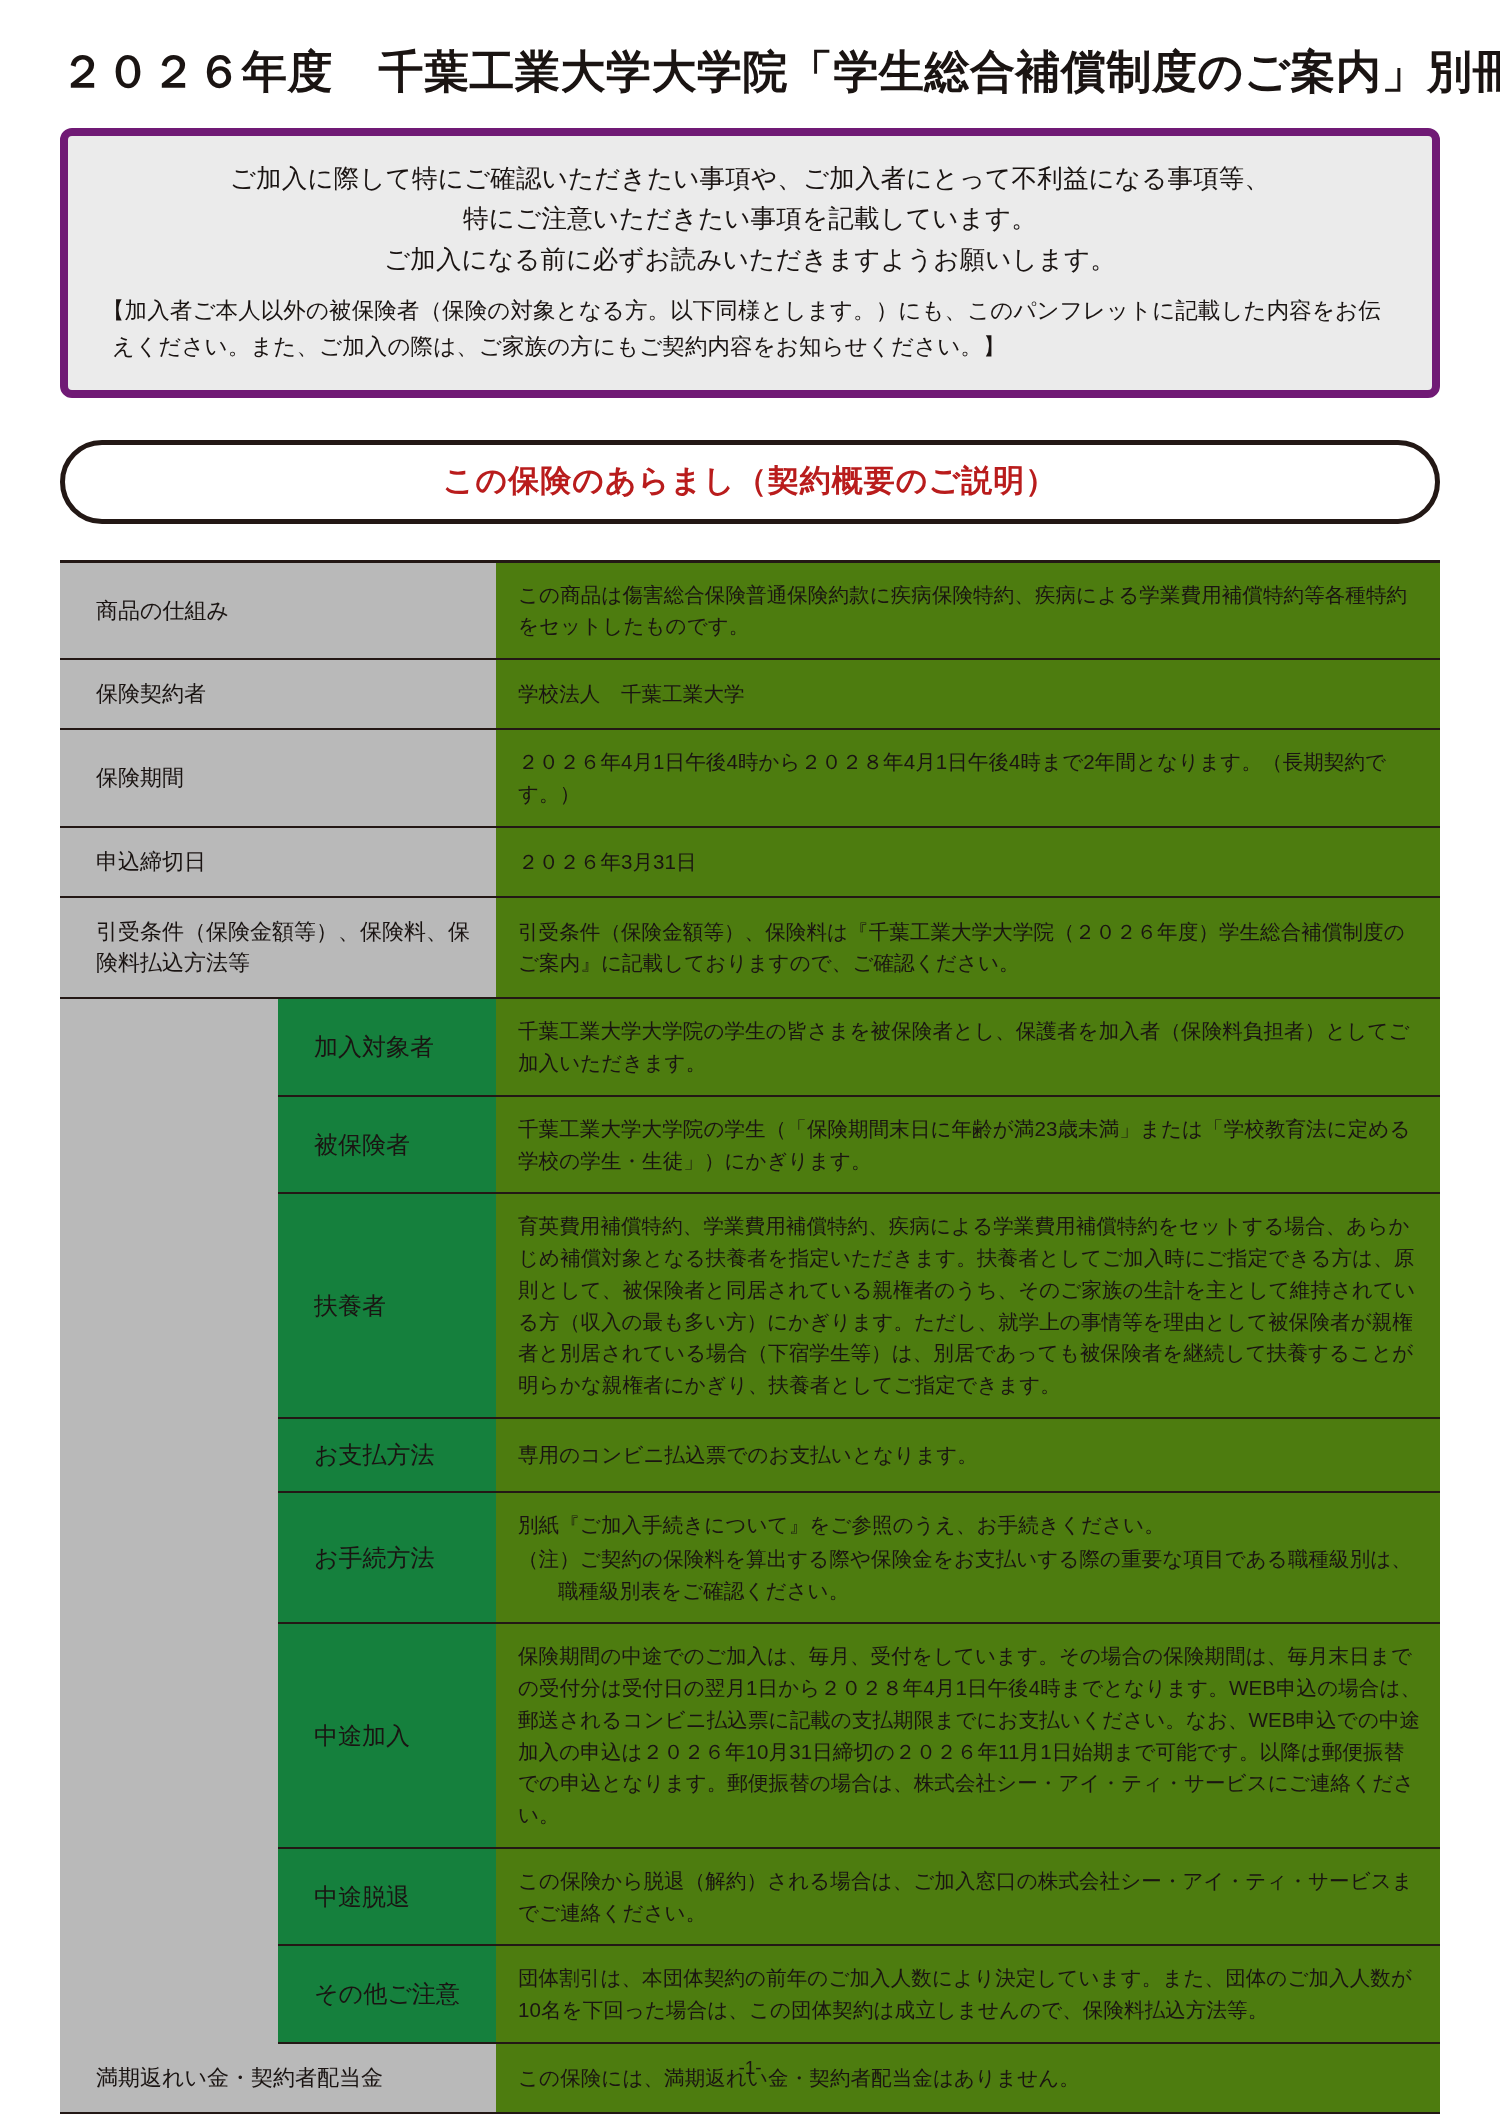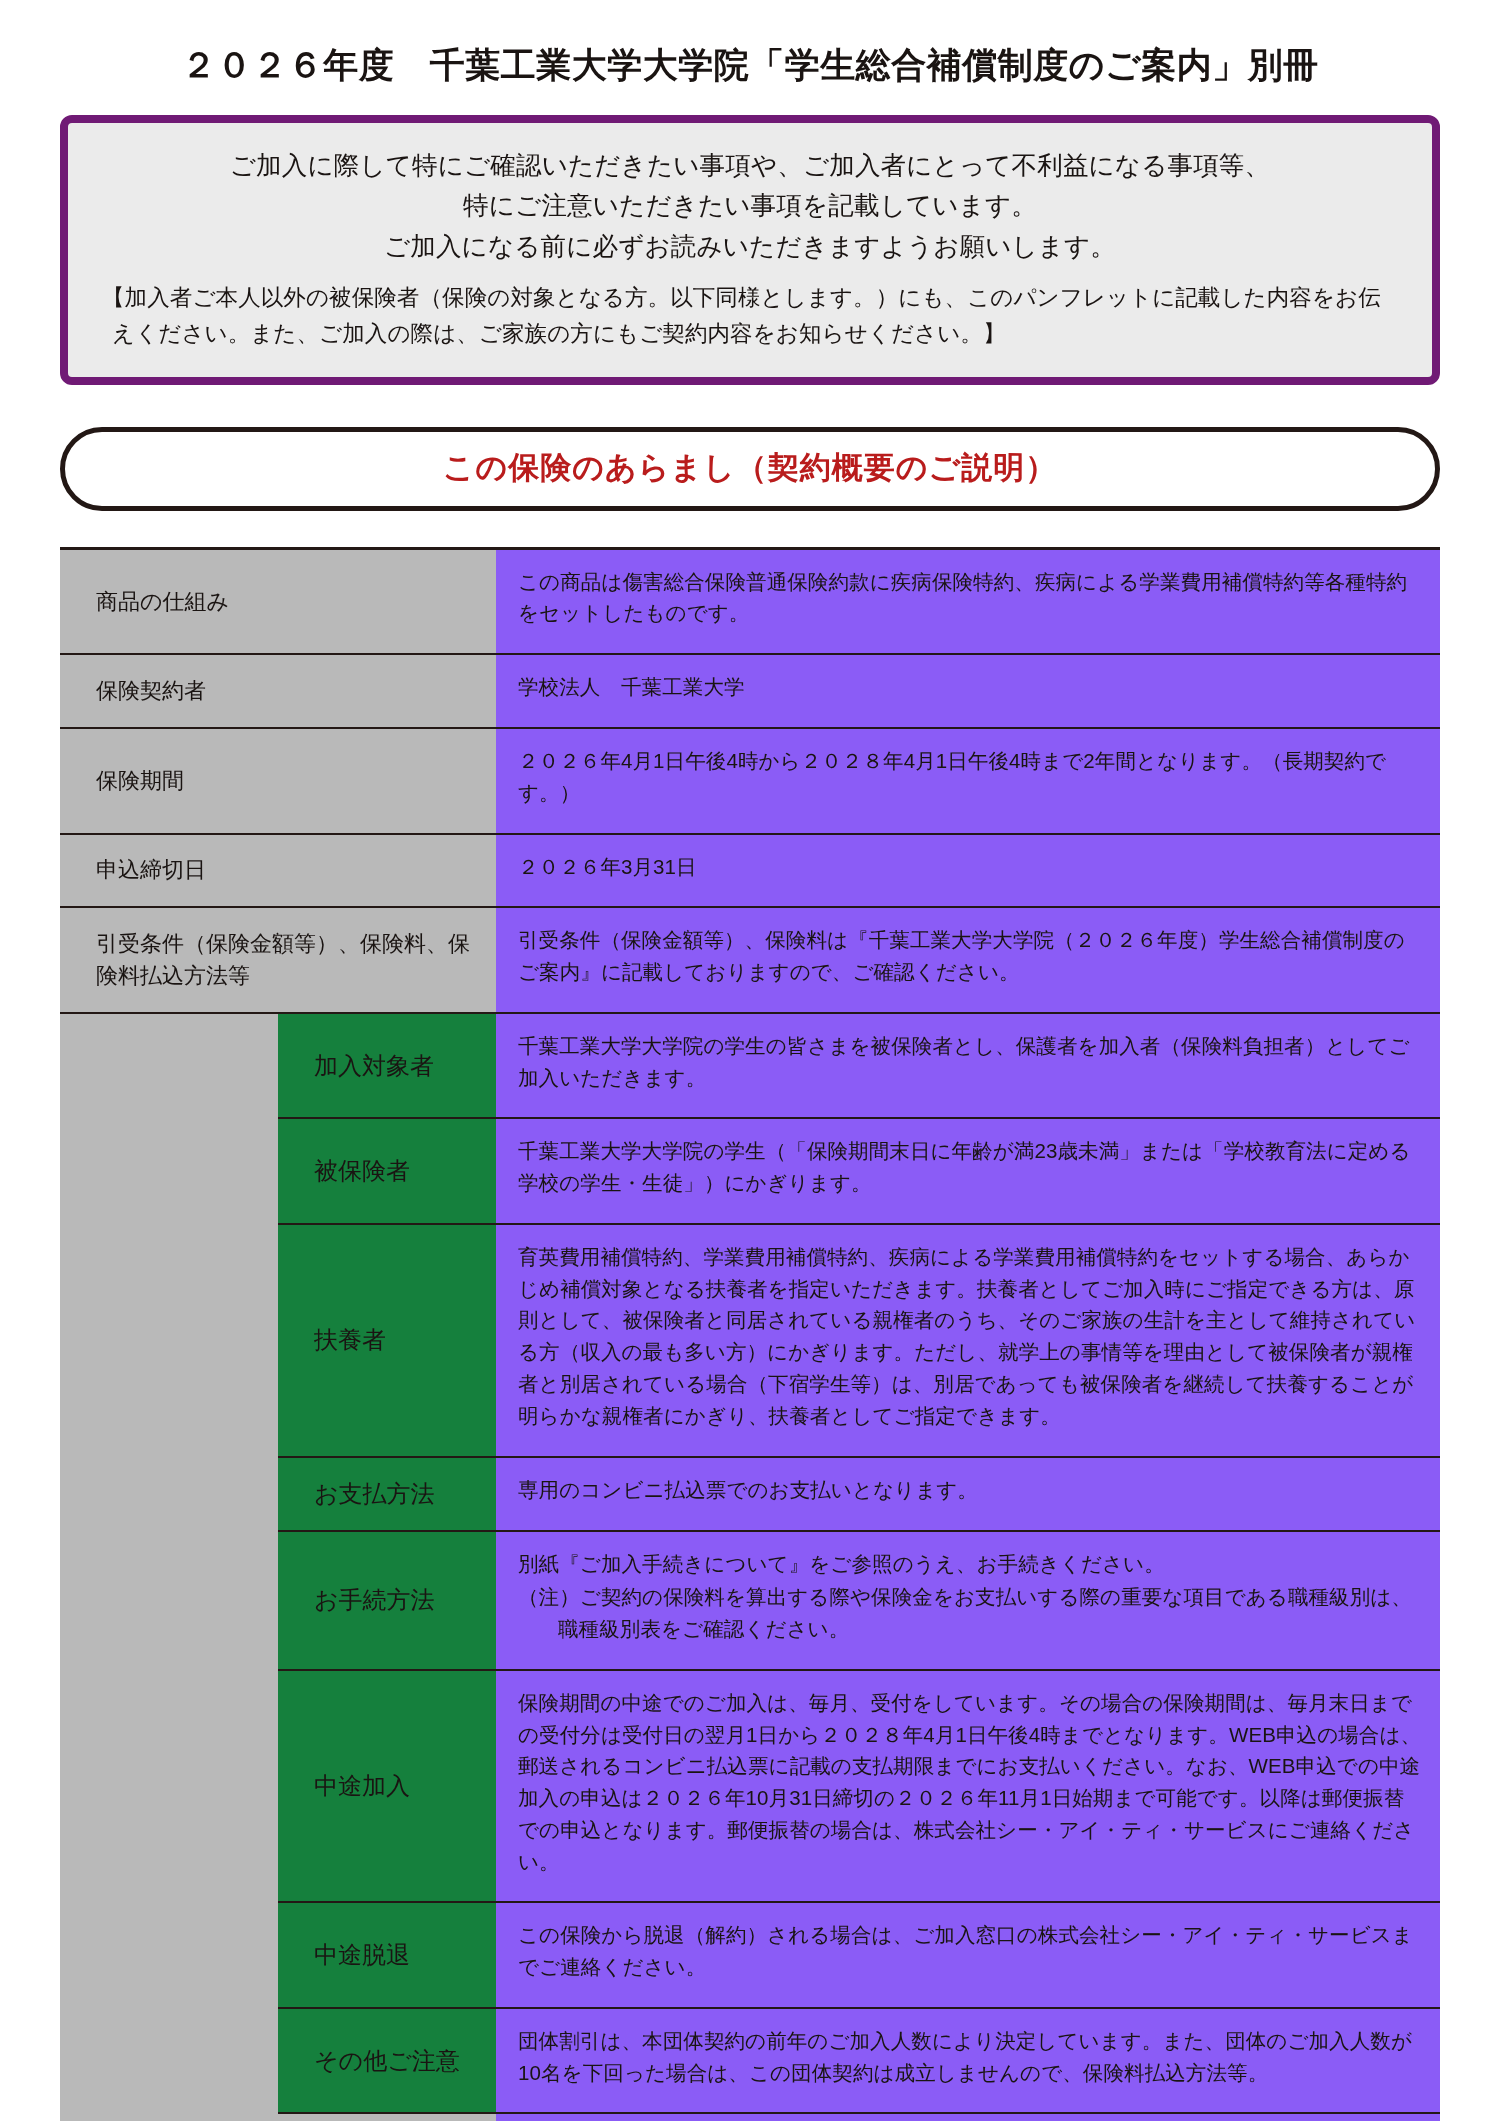--- a/index.html
+++ b/index.html
@@ -26,7 +26,7 @@
   
   .doc-title {
     text-align: center;
-    font-size: 35px;
+    font-size: 45px;
     font-weight: bold;
     letter-spacing: 0.5px;
     color: #1a1412;

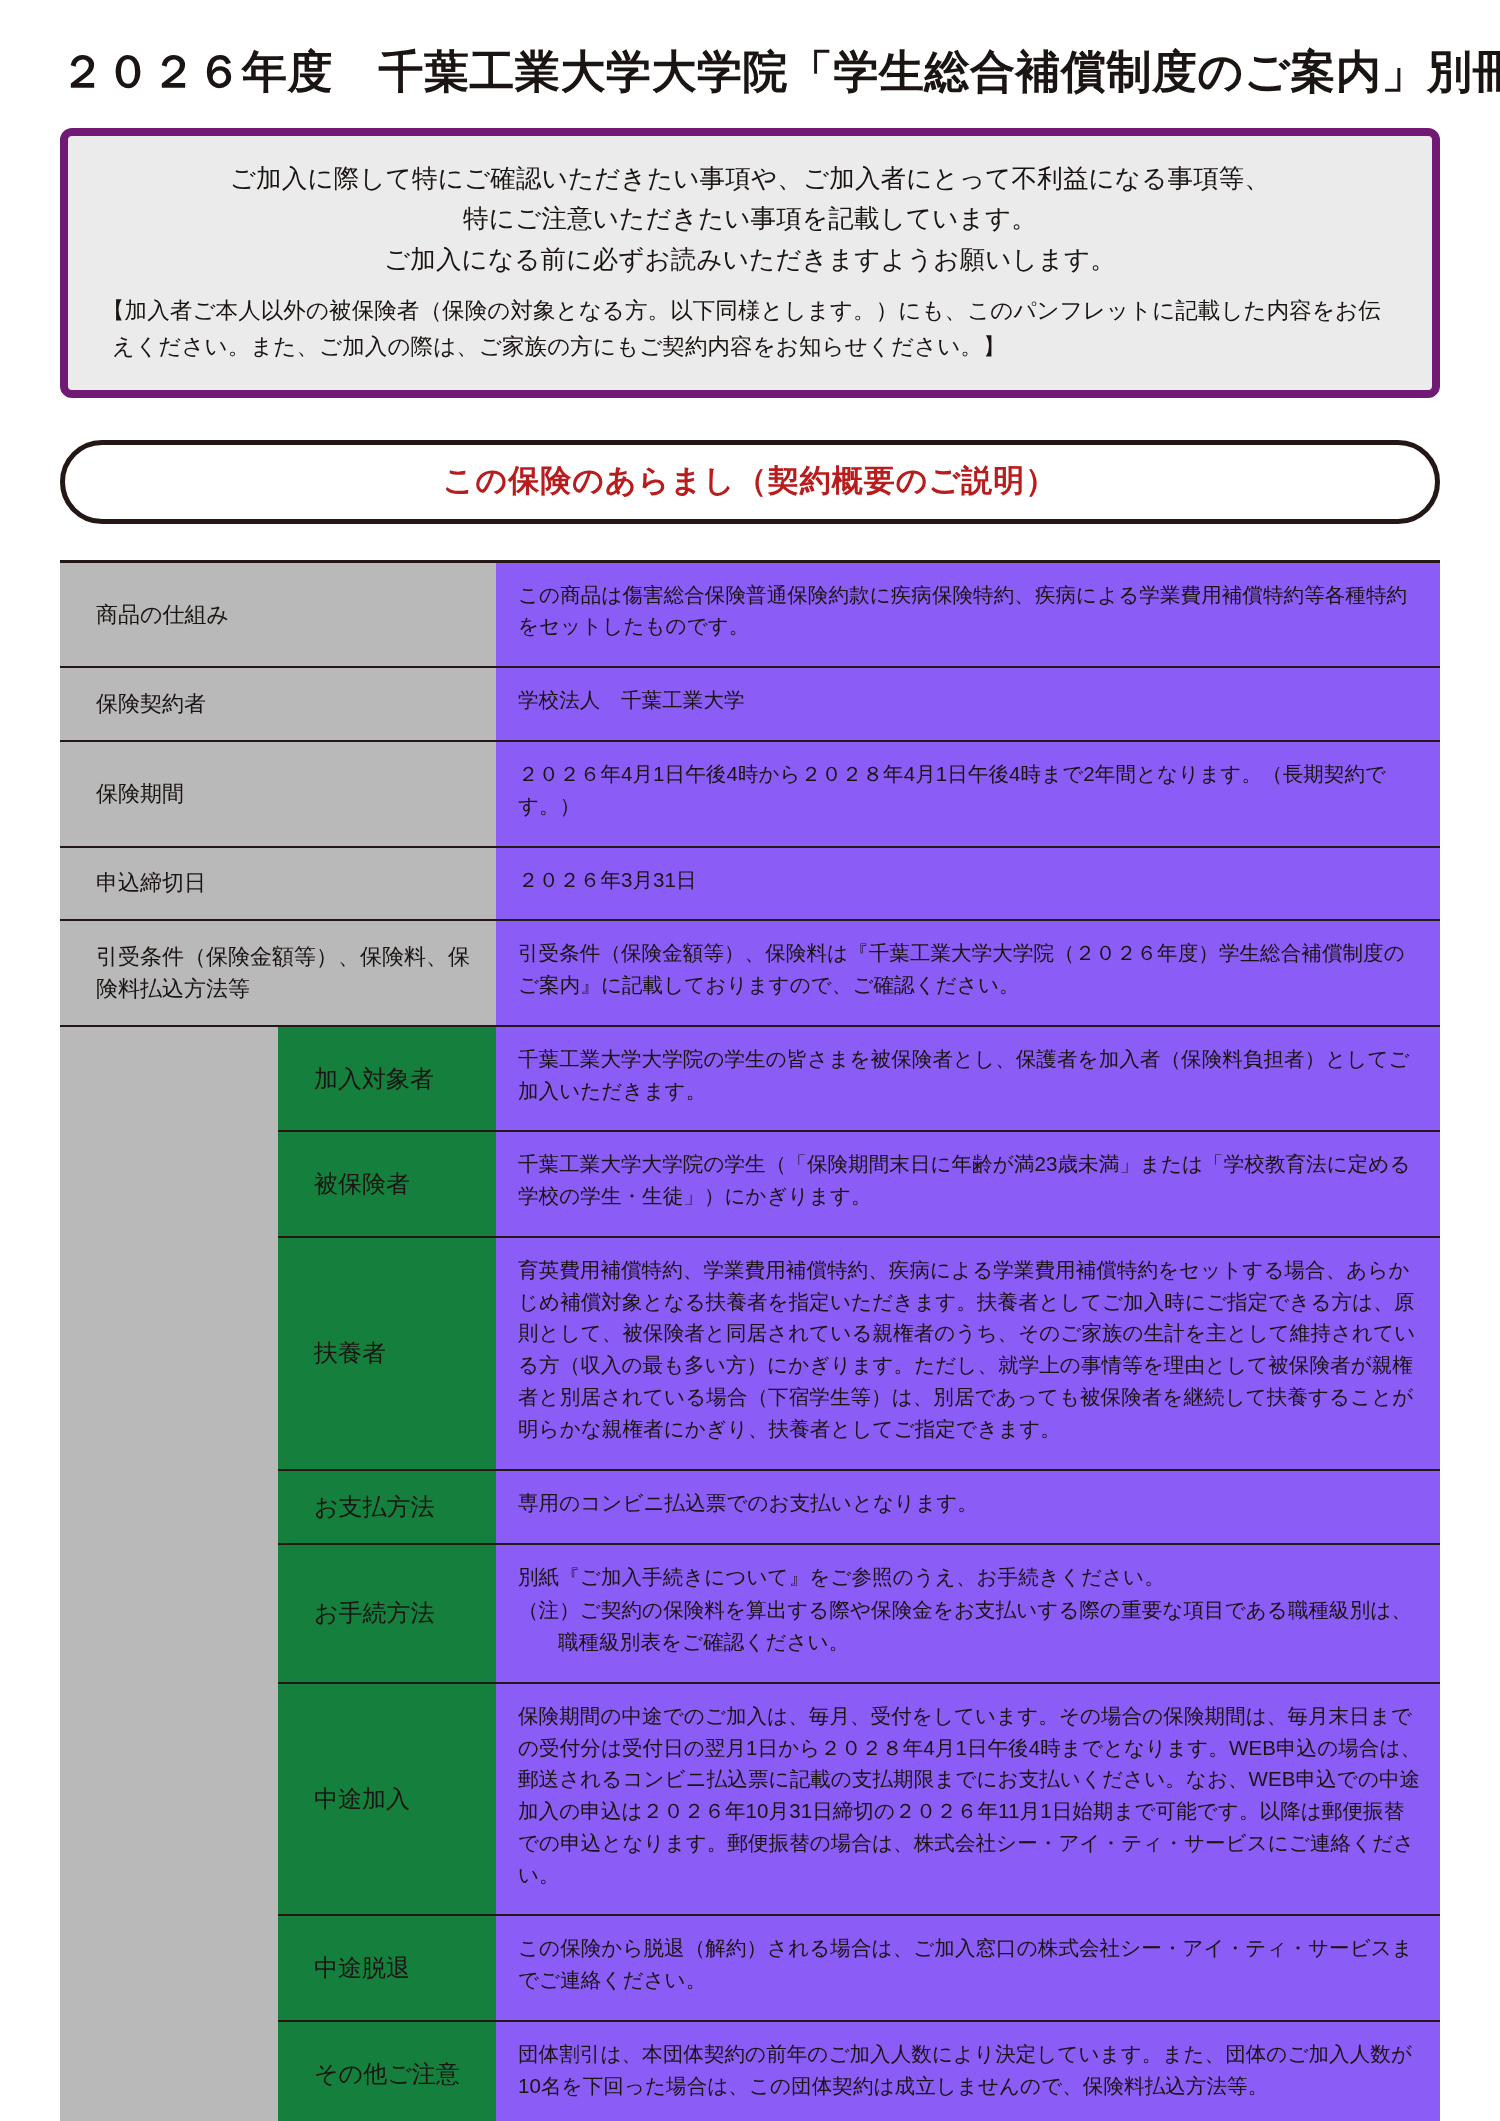--- a/index.html
+++ b/index.html
@@ -114,8 +114,8 @@
     vertical-align: middle;
   }
   td.content {
-    background: #8b5cf6;
-    padding: 16px 16px 24px 22px;
+    background: #4d7c0f;
+    padding: 16px 16px 16px 22px;
     font-size: 20.5px;
     line-height: 1.55;
     letter-spacing: 0.1px;

